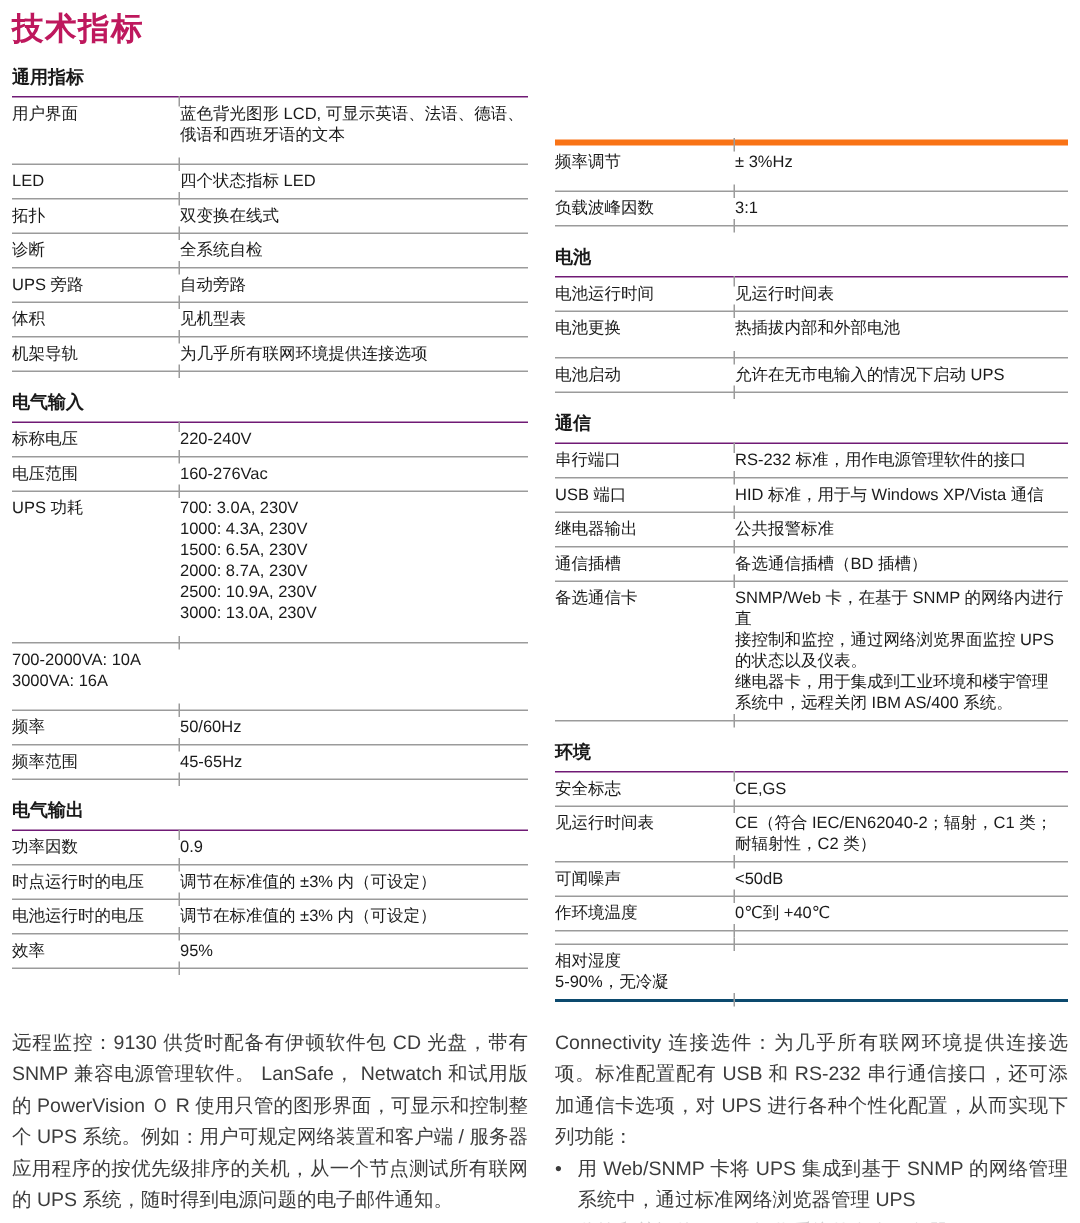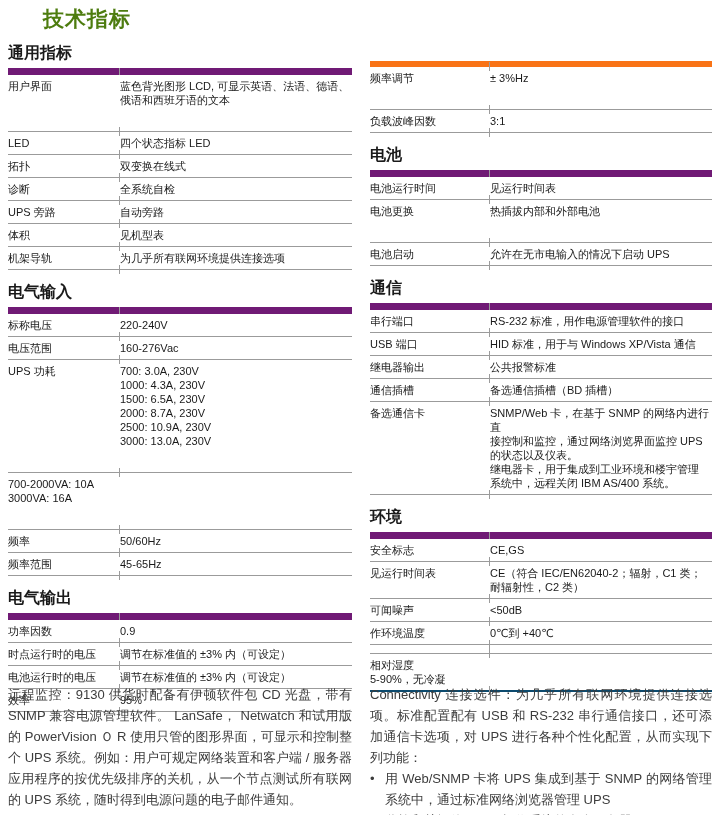--- a/index.html
+++ b/index.html
@@ -58,7 +58,7 @@
 <body>
 
 <div class="page">
-  <div class="title" style="color: #4d7c0f; margin-left: 35px;">技术指标</div>
+  <div class="title" style="color: #be185d;">技术指标</div>
 
   <div class="columns">
     <div class="col left">

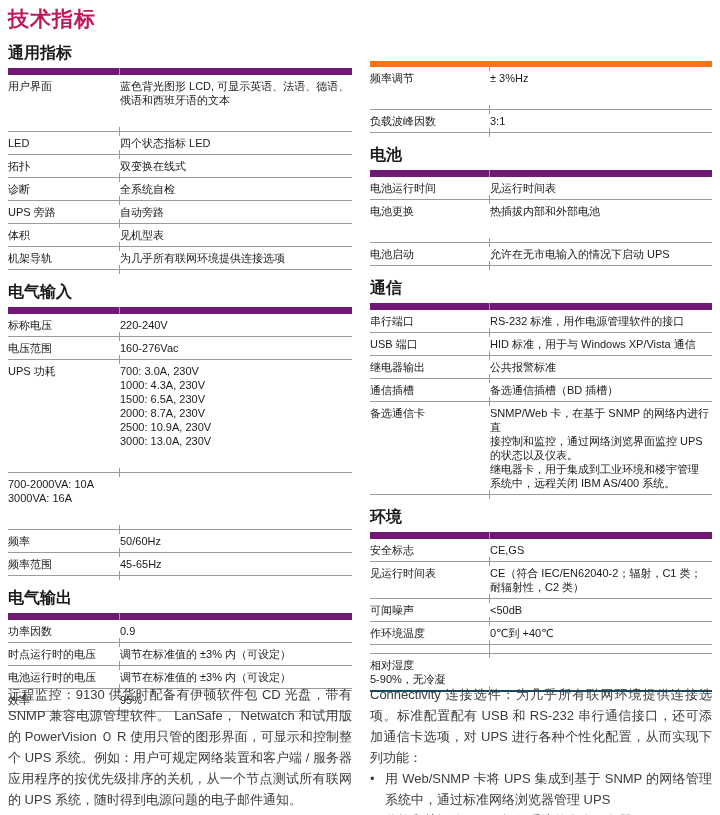--- a/index.html
+++ b/index.html
@@ -16,8 +16,8 @@
   .col.right{width:342px;--labw:120px;padding-top:21px;}
   .section + .section{margin-top:9px;}
   .sec-header{
-    font-size:16px;font-weight:bold;padding:3px 0 4px;
-    border-bottom:7px solid #701a75;position:relative;
+    font-size:12px;font-weight:bold;padding:3px 0 4px;
+    border-bottom:1px solid #701a75;position:relative;
   }
   .sec-header::after{
     content:"";position:absolute;left:calc(var(--labw) - 1px);bottom:-7px;

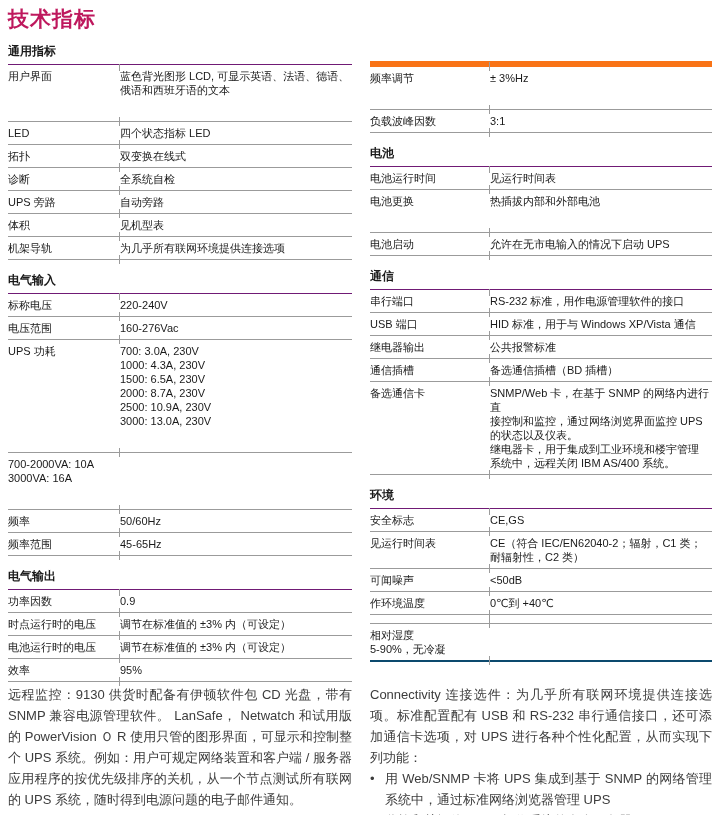--- a/index.html
+++ b/index.html
@@ -27,7 +27,7 @@
     display:flex;position:relative;border-bottom:1px solid #9b9b9b;
     padding:4px 0 4px;
   }
-  .row.roomy{padding-bottom:24px;}
+  .row.roomy{padding-bottom:12px;}
   .row::after{
     content:"";position:absolute;left:calc(var(--labw) - 1px);bottom:-5px;
     width:1px;height:9px;background:#9b9b9b;

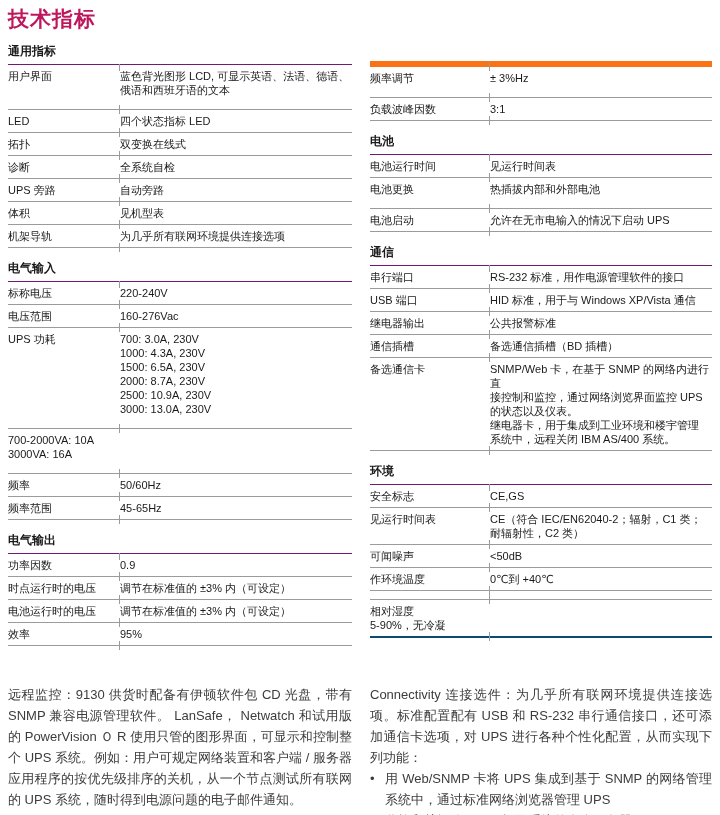--- a/index.html
+++ b/index.html
@@ -32,7 +32,7 @@
     content:"";position:absolute;left:calc(var(--labw) - 1px);bottom:-5px;
     width:1px;height:9px;background:#9b9b9b;
   }
-  .no-header .row:first-child{border-top:6px solid #f97316;}
+  .no-header .row:first-child{border-top:4px solid #f97316;margin-top:32px;}
   .no-header .row:first-child::before{
     content:"";position:absolute;left:calc(var(--labw) - 1px);top:-5px;
     width:1px;height:9px;background:#9b9b9b;

